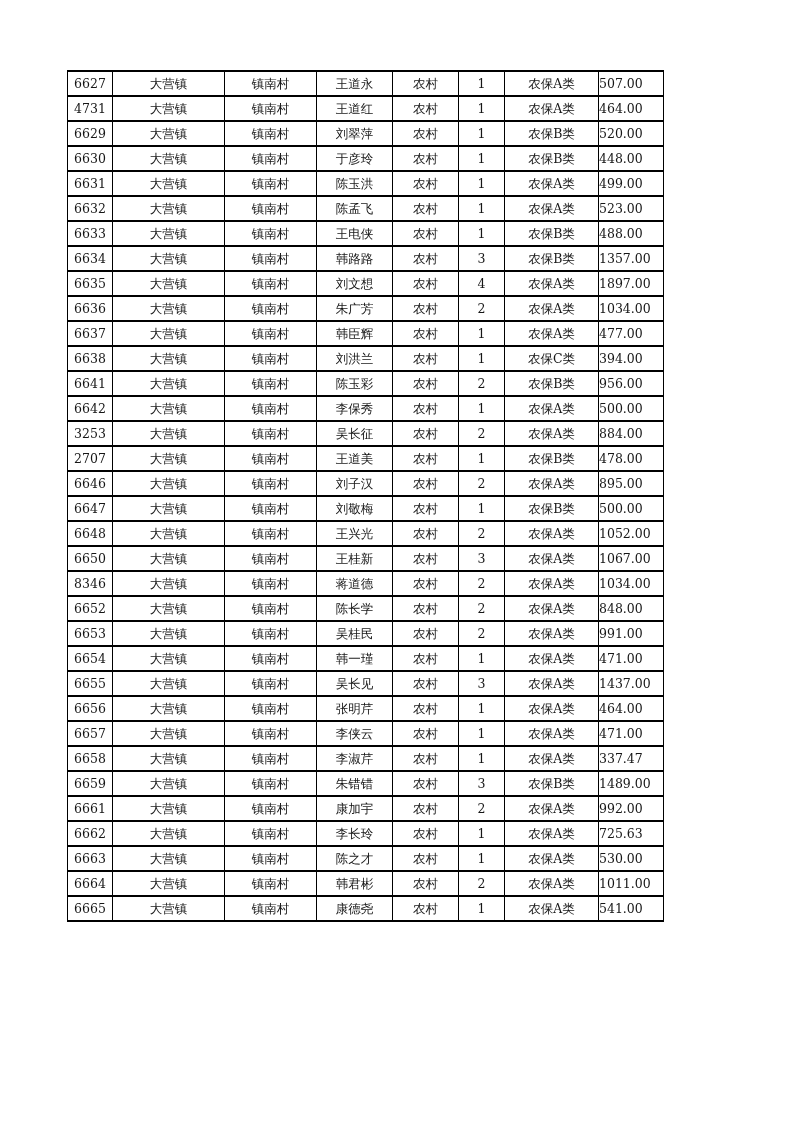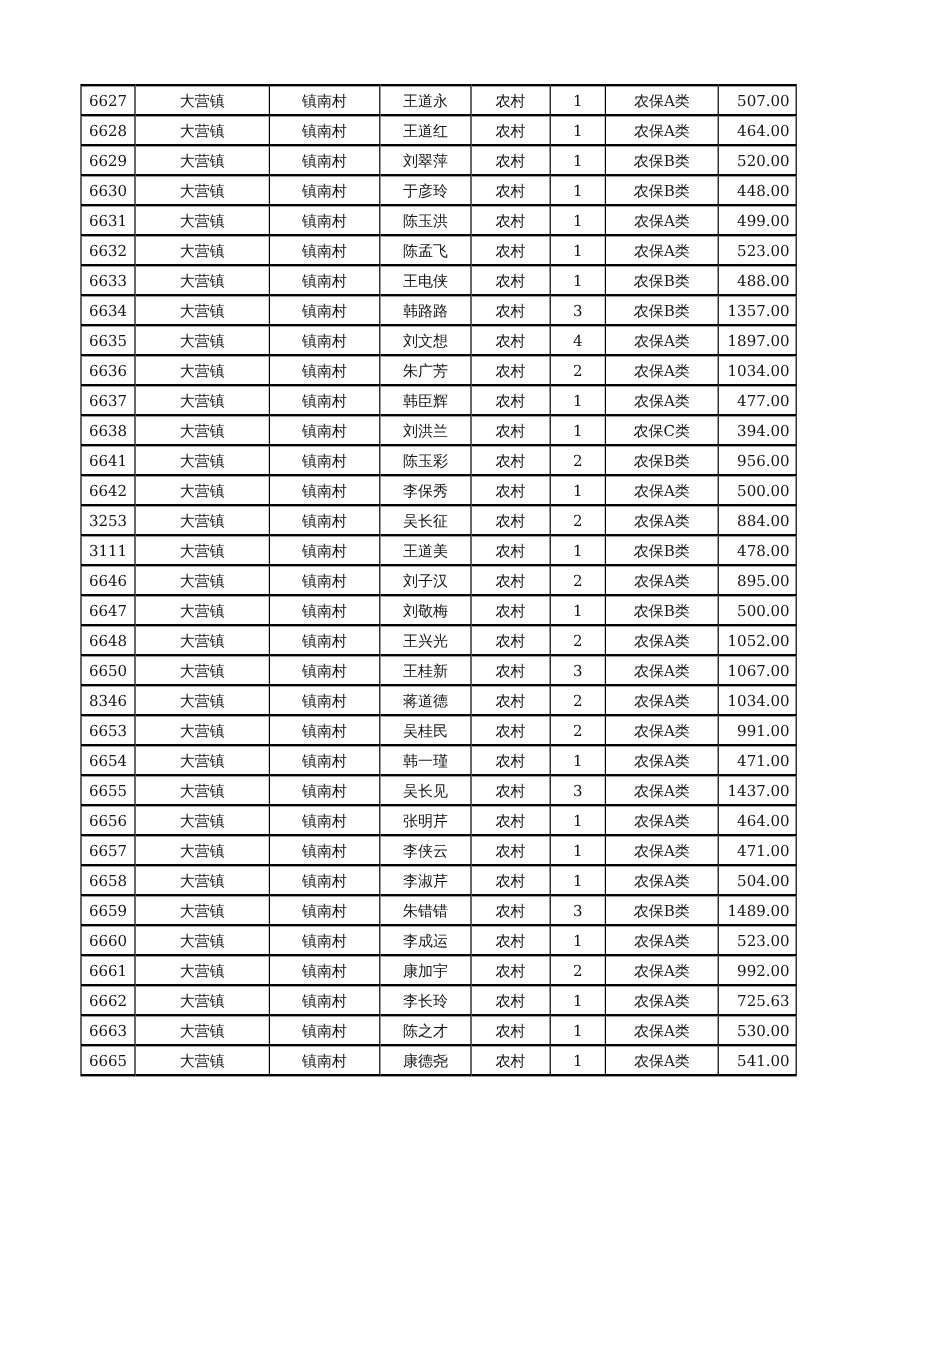--- a/index.html
+++ b/index.html
@@ -38,7 +38,7 @@
     overflow:hidden;
   }
   table.roster td.c7{
-    text-align:right;
+    text-align:left;
     padding-right:5px;
   }
 </style>

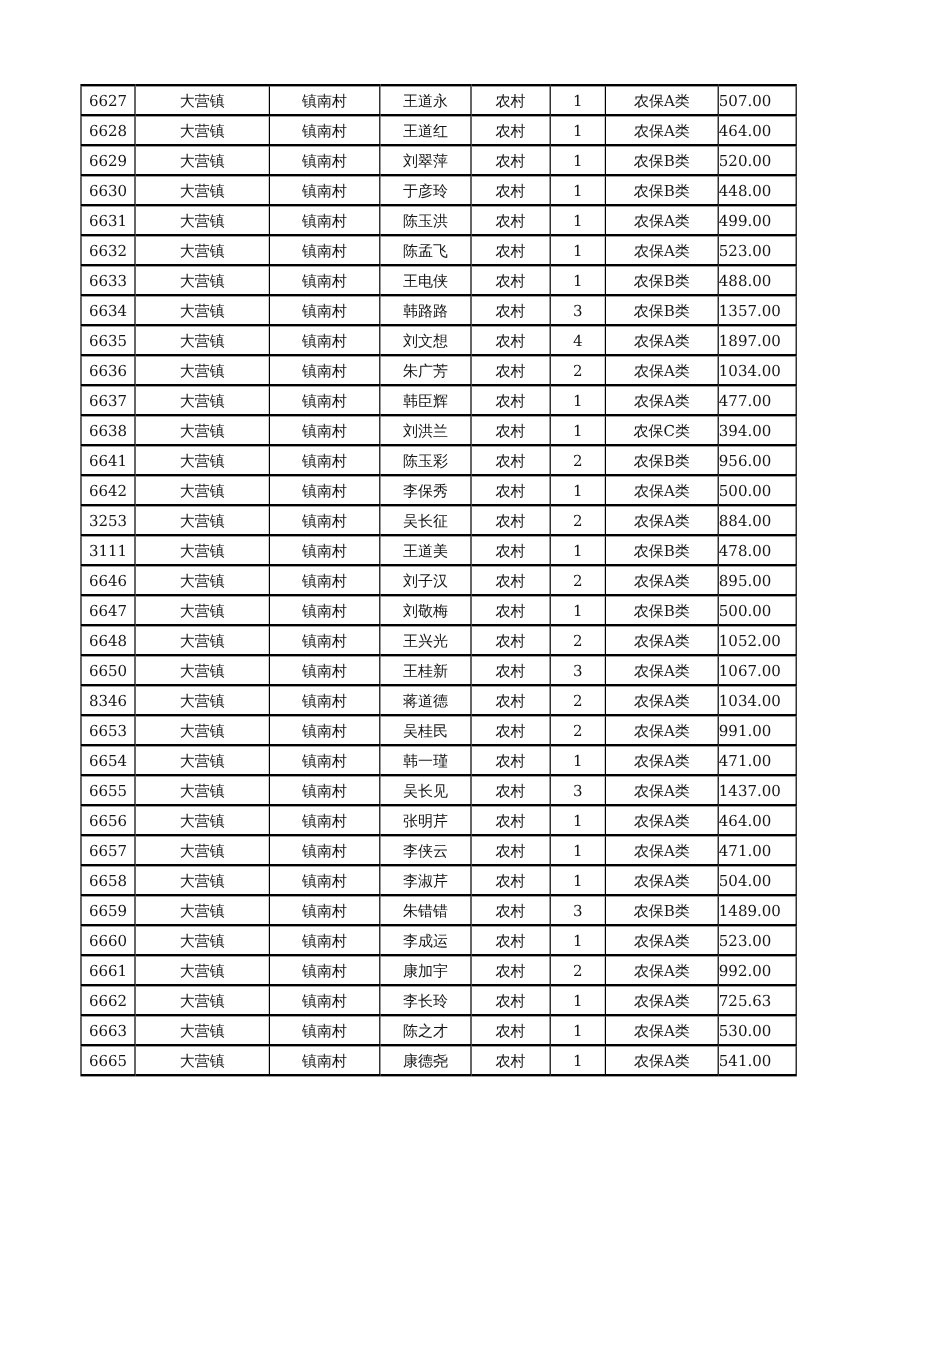--- a/index.html
+++ b/index.html
@@ -69,7 +69,7 @@
           <td class="c7">507.00</td>
         </tr>
         <tr>
-          <td class="c0">6628</td>
+          <td class="c0">4731</td>
           <td class="c1">大营镇</td>
           <td class="c2">镇南村</td>
           <td class="c3">王道红</td>

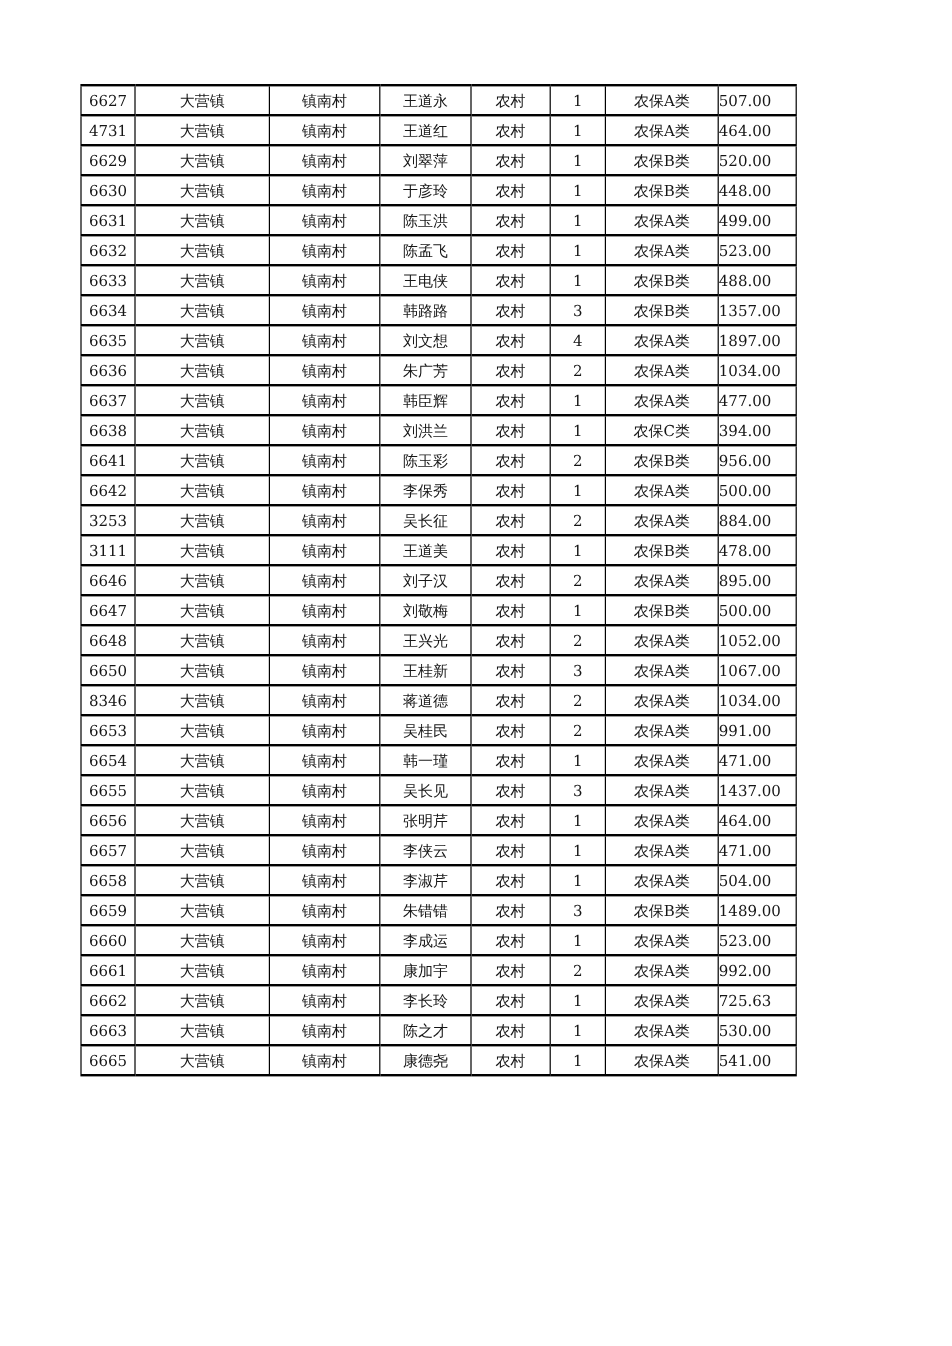--- a/index.html
+++ b/index.html
@@ -209,7 +209,7 @@
           <td class="c7">884.00</td>
         </tr>
         <tr>
-          <td class="c0">3111</td>
+          <td class="c0">2707</td>
           <td class="c1">大营镇</td>
           <td class="c2">镇南村</td>
           <td class="c3">王道美</td>

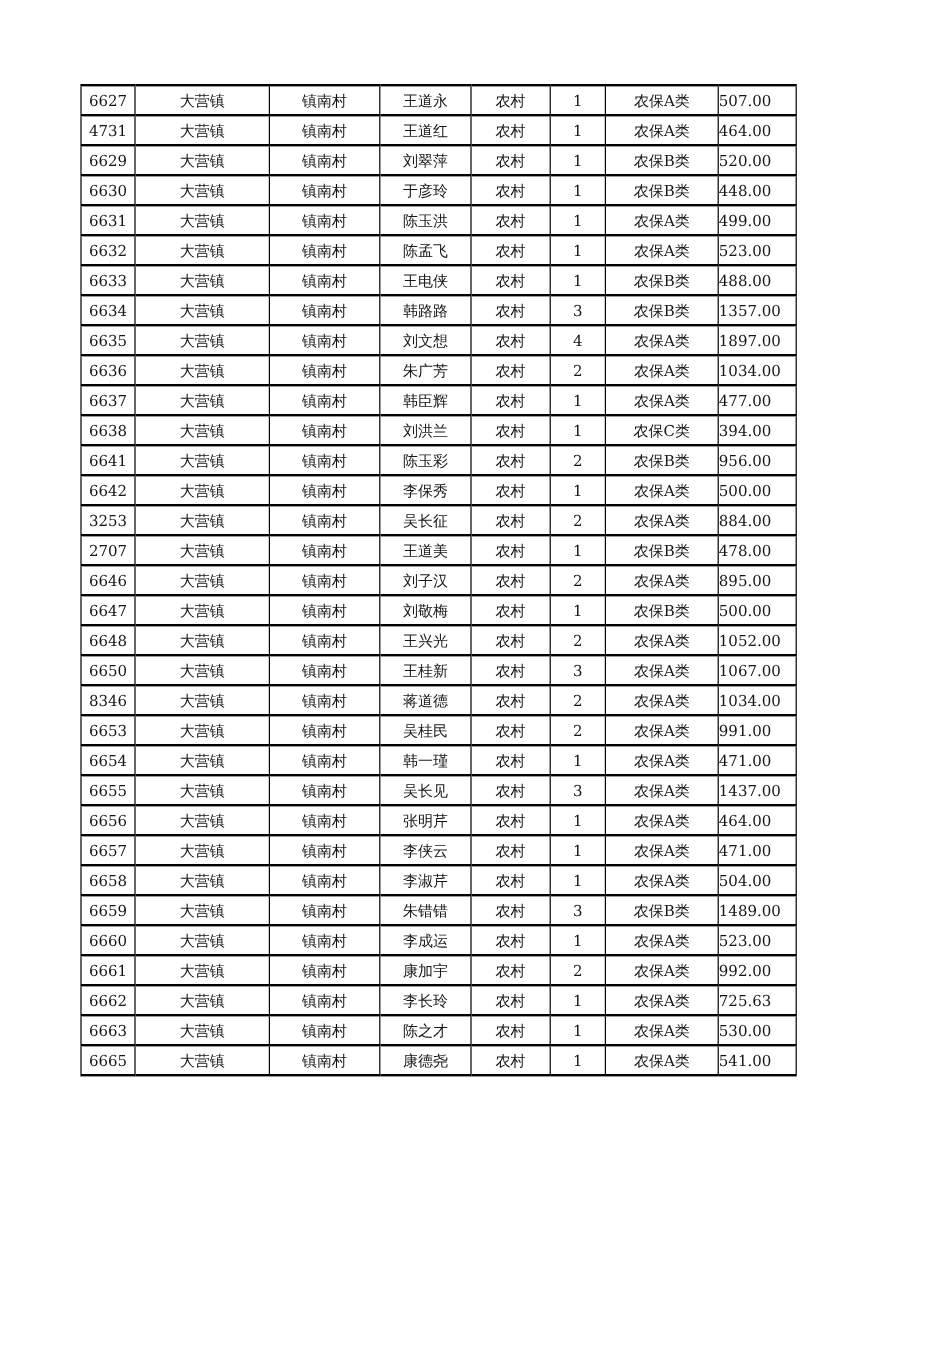--- a/index.html
+++ b/index.html
@@ -269,6 +269,16 @@
           <td class="c7">1034.00</td>
         </tr>
         <tr>
+          <td class="c0">6652</td>
+          <td class="c1">大营镇</td>
+          <td class="c2">镇南村</td>
+          <td class="c3">陈长学</td>
+          <td class="c4">农村</td>
+          <td class="c5">2</td>
+          <td class="c6">农保A类</td>
+          <td class="c7">848.00</td>
+        </tr>
+        <tr>
           <td class="c0">6653</td>
           <td class="c1">大营镇</td>
           <td class="c2">镇南村</td>

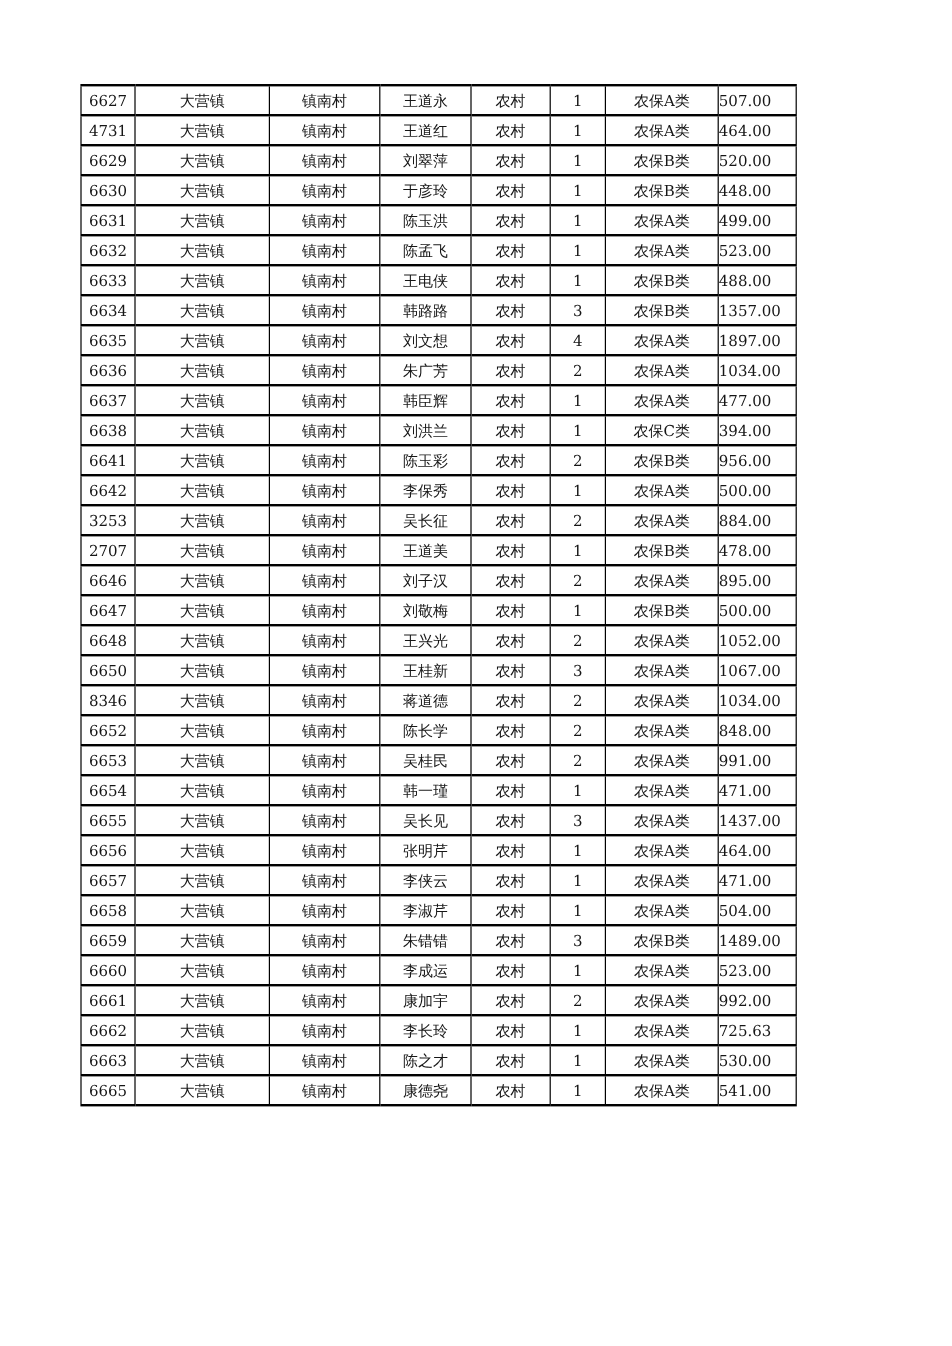--- a/index.html
+++ b/index.html
@@ -336,7 +336,7 @@
           <td class="c4">农村</td>
           <td class="c5">1</td>
           <td class="c6">农保A类</td>
-          <td class="c7">504.00</td>
+          <td class="c7">337.47</td>
         </tr>
         <tr>
           <td class="c0">6659</td>

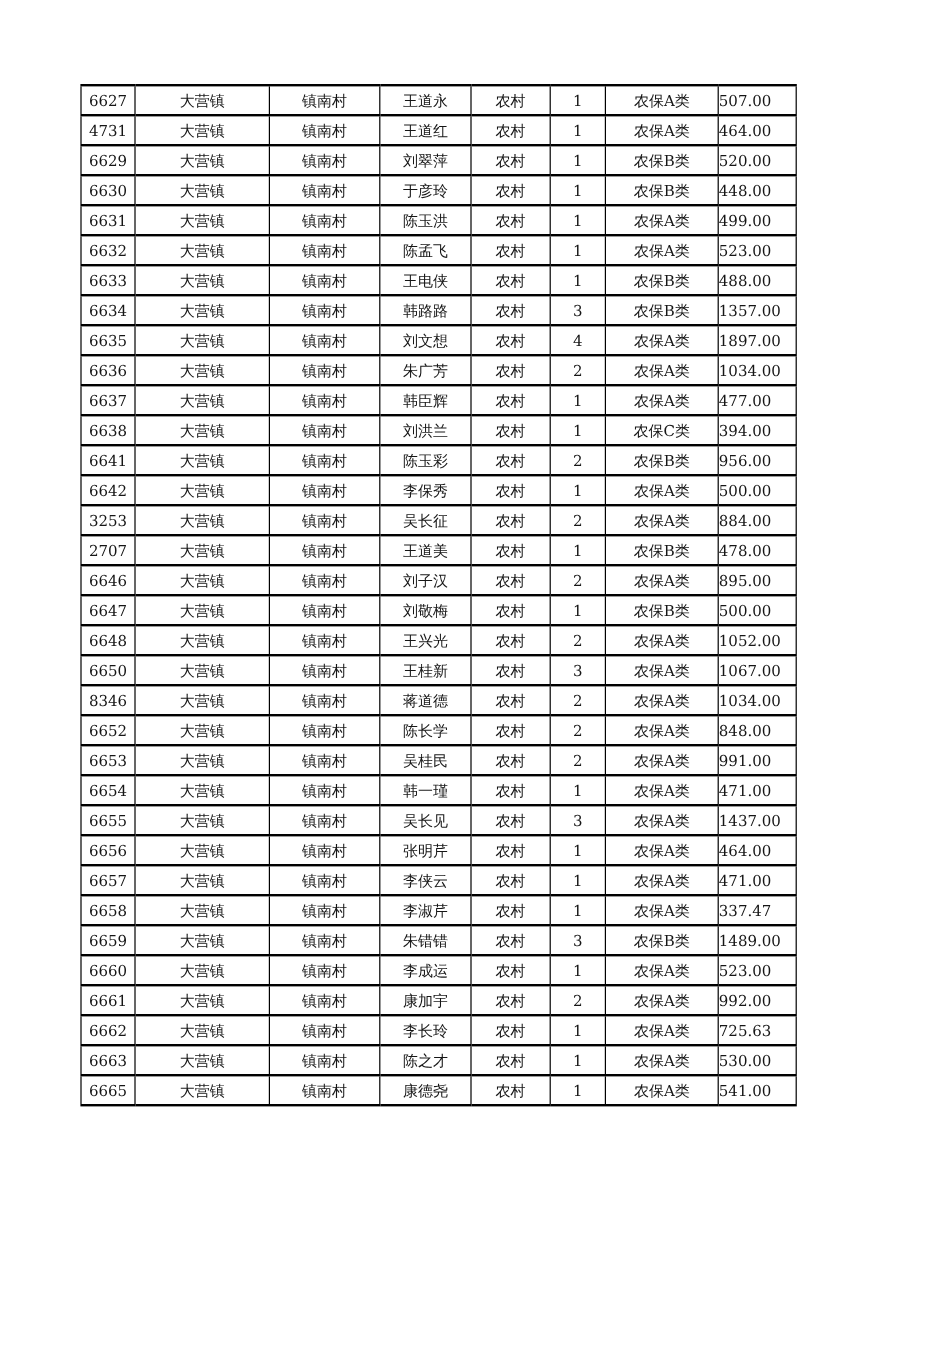--- a/index.html
+++ b/index.html
@@ -349,16 +349,6 @@
           <td class="c7">1489.00</td>
         </tr>
         <tr>
-          <td class="c0">6660</td>
-          <td class="c1">大营镇</td>
-          <td class="c2">镇南村</td>
-          <td class="c3">李成运</td>
-          <td class="c4">农村</td>
-          <td class="c5">1</td>
-          <td class="c6">农保A类</td>
-          <td class="c7">523.00</td>
-        </tr>
-        <tr>
           <td class="c0">6661</td>
           <td class="c1">大营镇</td>
           <td class="c2">镇南村</td>

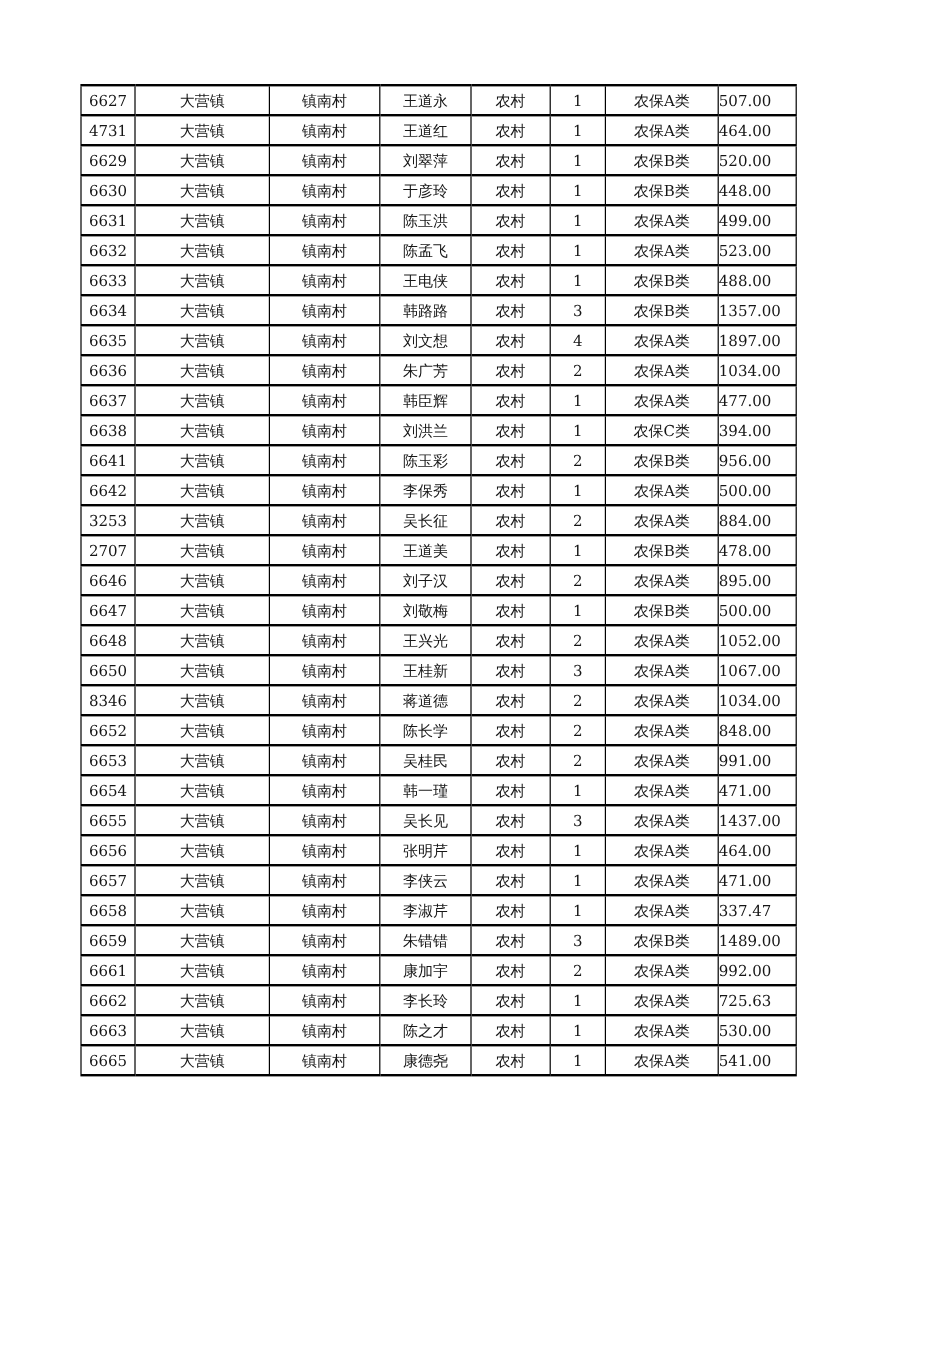--- a/index.html
+++ b/index.html
@@ -379,6 +379,16 @@
           <td class="c7">530.00</td>
         </tr>
         <tr>
+          <td class="c0">6664</td>
+          <td class="c1">大营镇</td>
+          <td class="c2">镇南村</td>
+          <td class="c3">韩君彬</td>
+          <td class="c4">农村</td>
+          <td class="c5">2</td>
+          <td class="c6">农保A类</td>
+          <td class="c7">1011.00</td>
+        </tr>
+        <tr>
           <td class="c0">6665</td>
           <td class="c1">大营镇</td>
           <td class="c2">镇南村</td>

